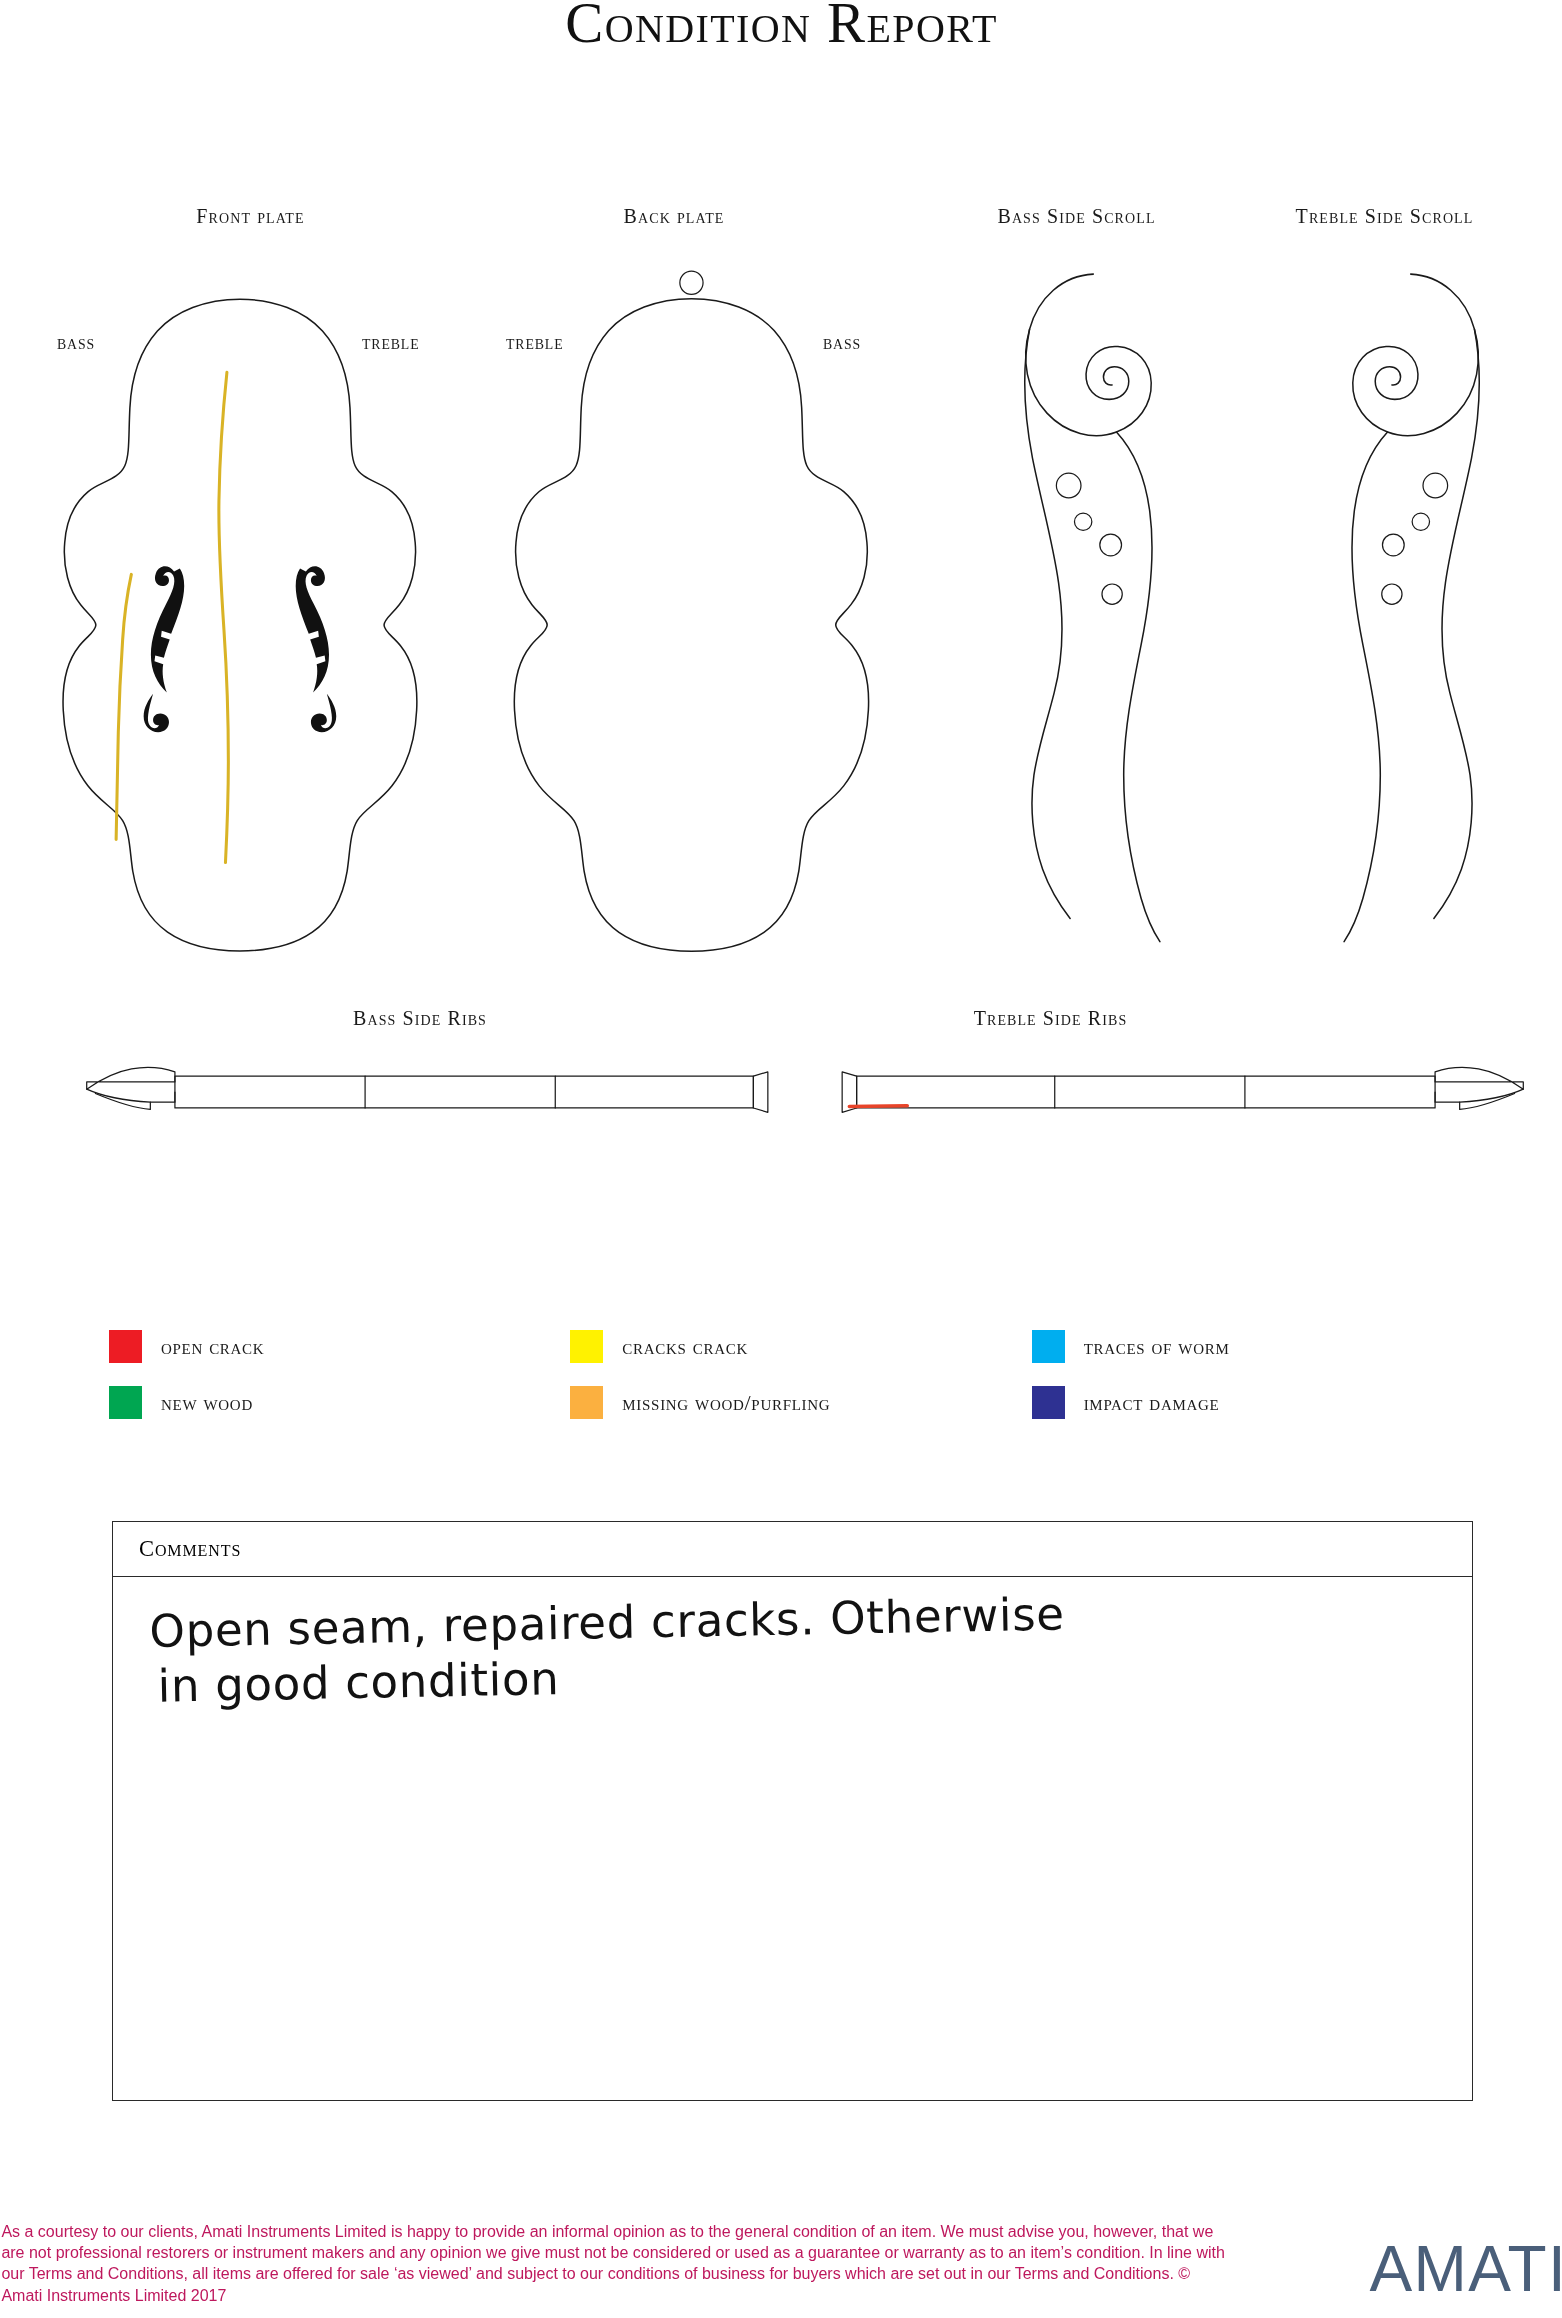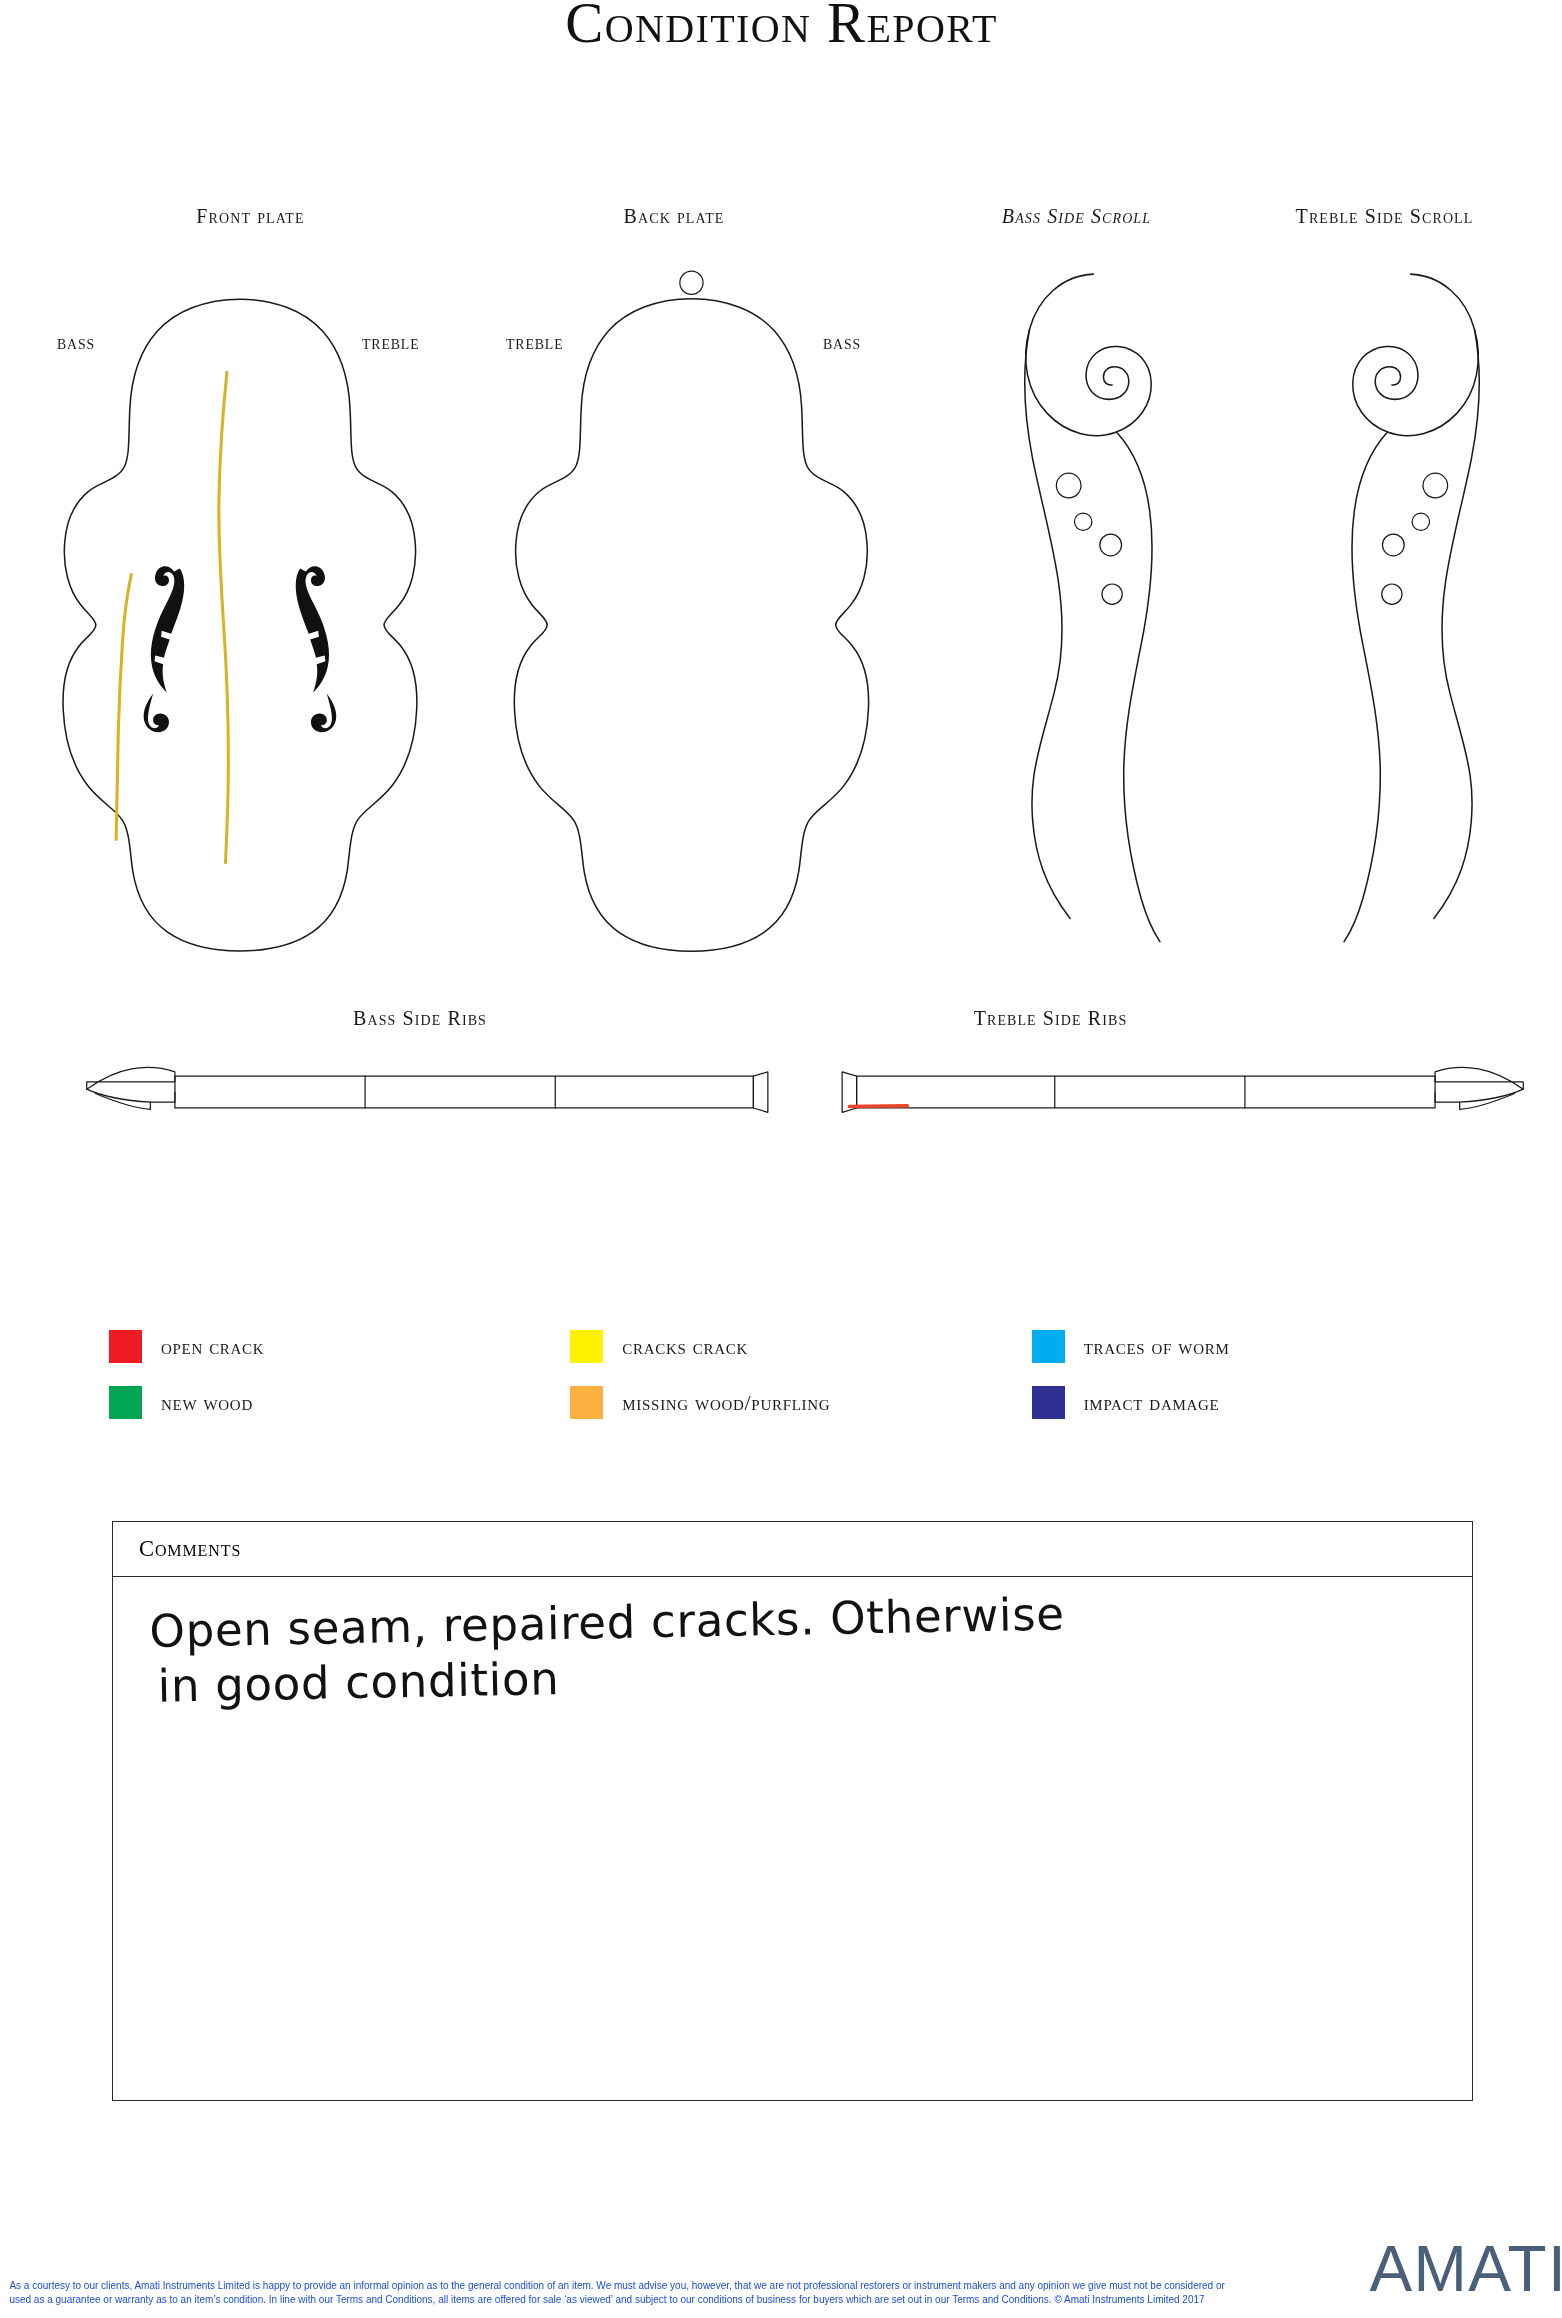--- a/index.html
+++ b/index.html
@@ -329,7 +329,7 @@
     </svg>
   </div>
 
-  <div class="diag-label" style="left:935px; top:205px; width:283px;font-style:italic;">Bass Side Scroll</div>
+  <div class="diag-label" style="left:935px; top:205px; width:283px;">Bass Side Scroll</div>
   <div class="svg-holder" style="left:1018px; top:268px;">
     <svg width="181" height="674" viewBox="0 0 250 930">
       <path class="ln" d="M104 8

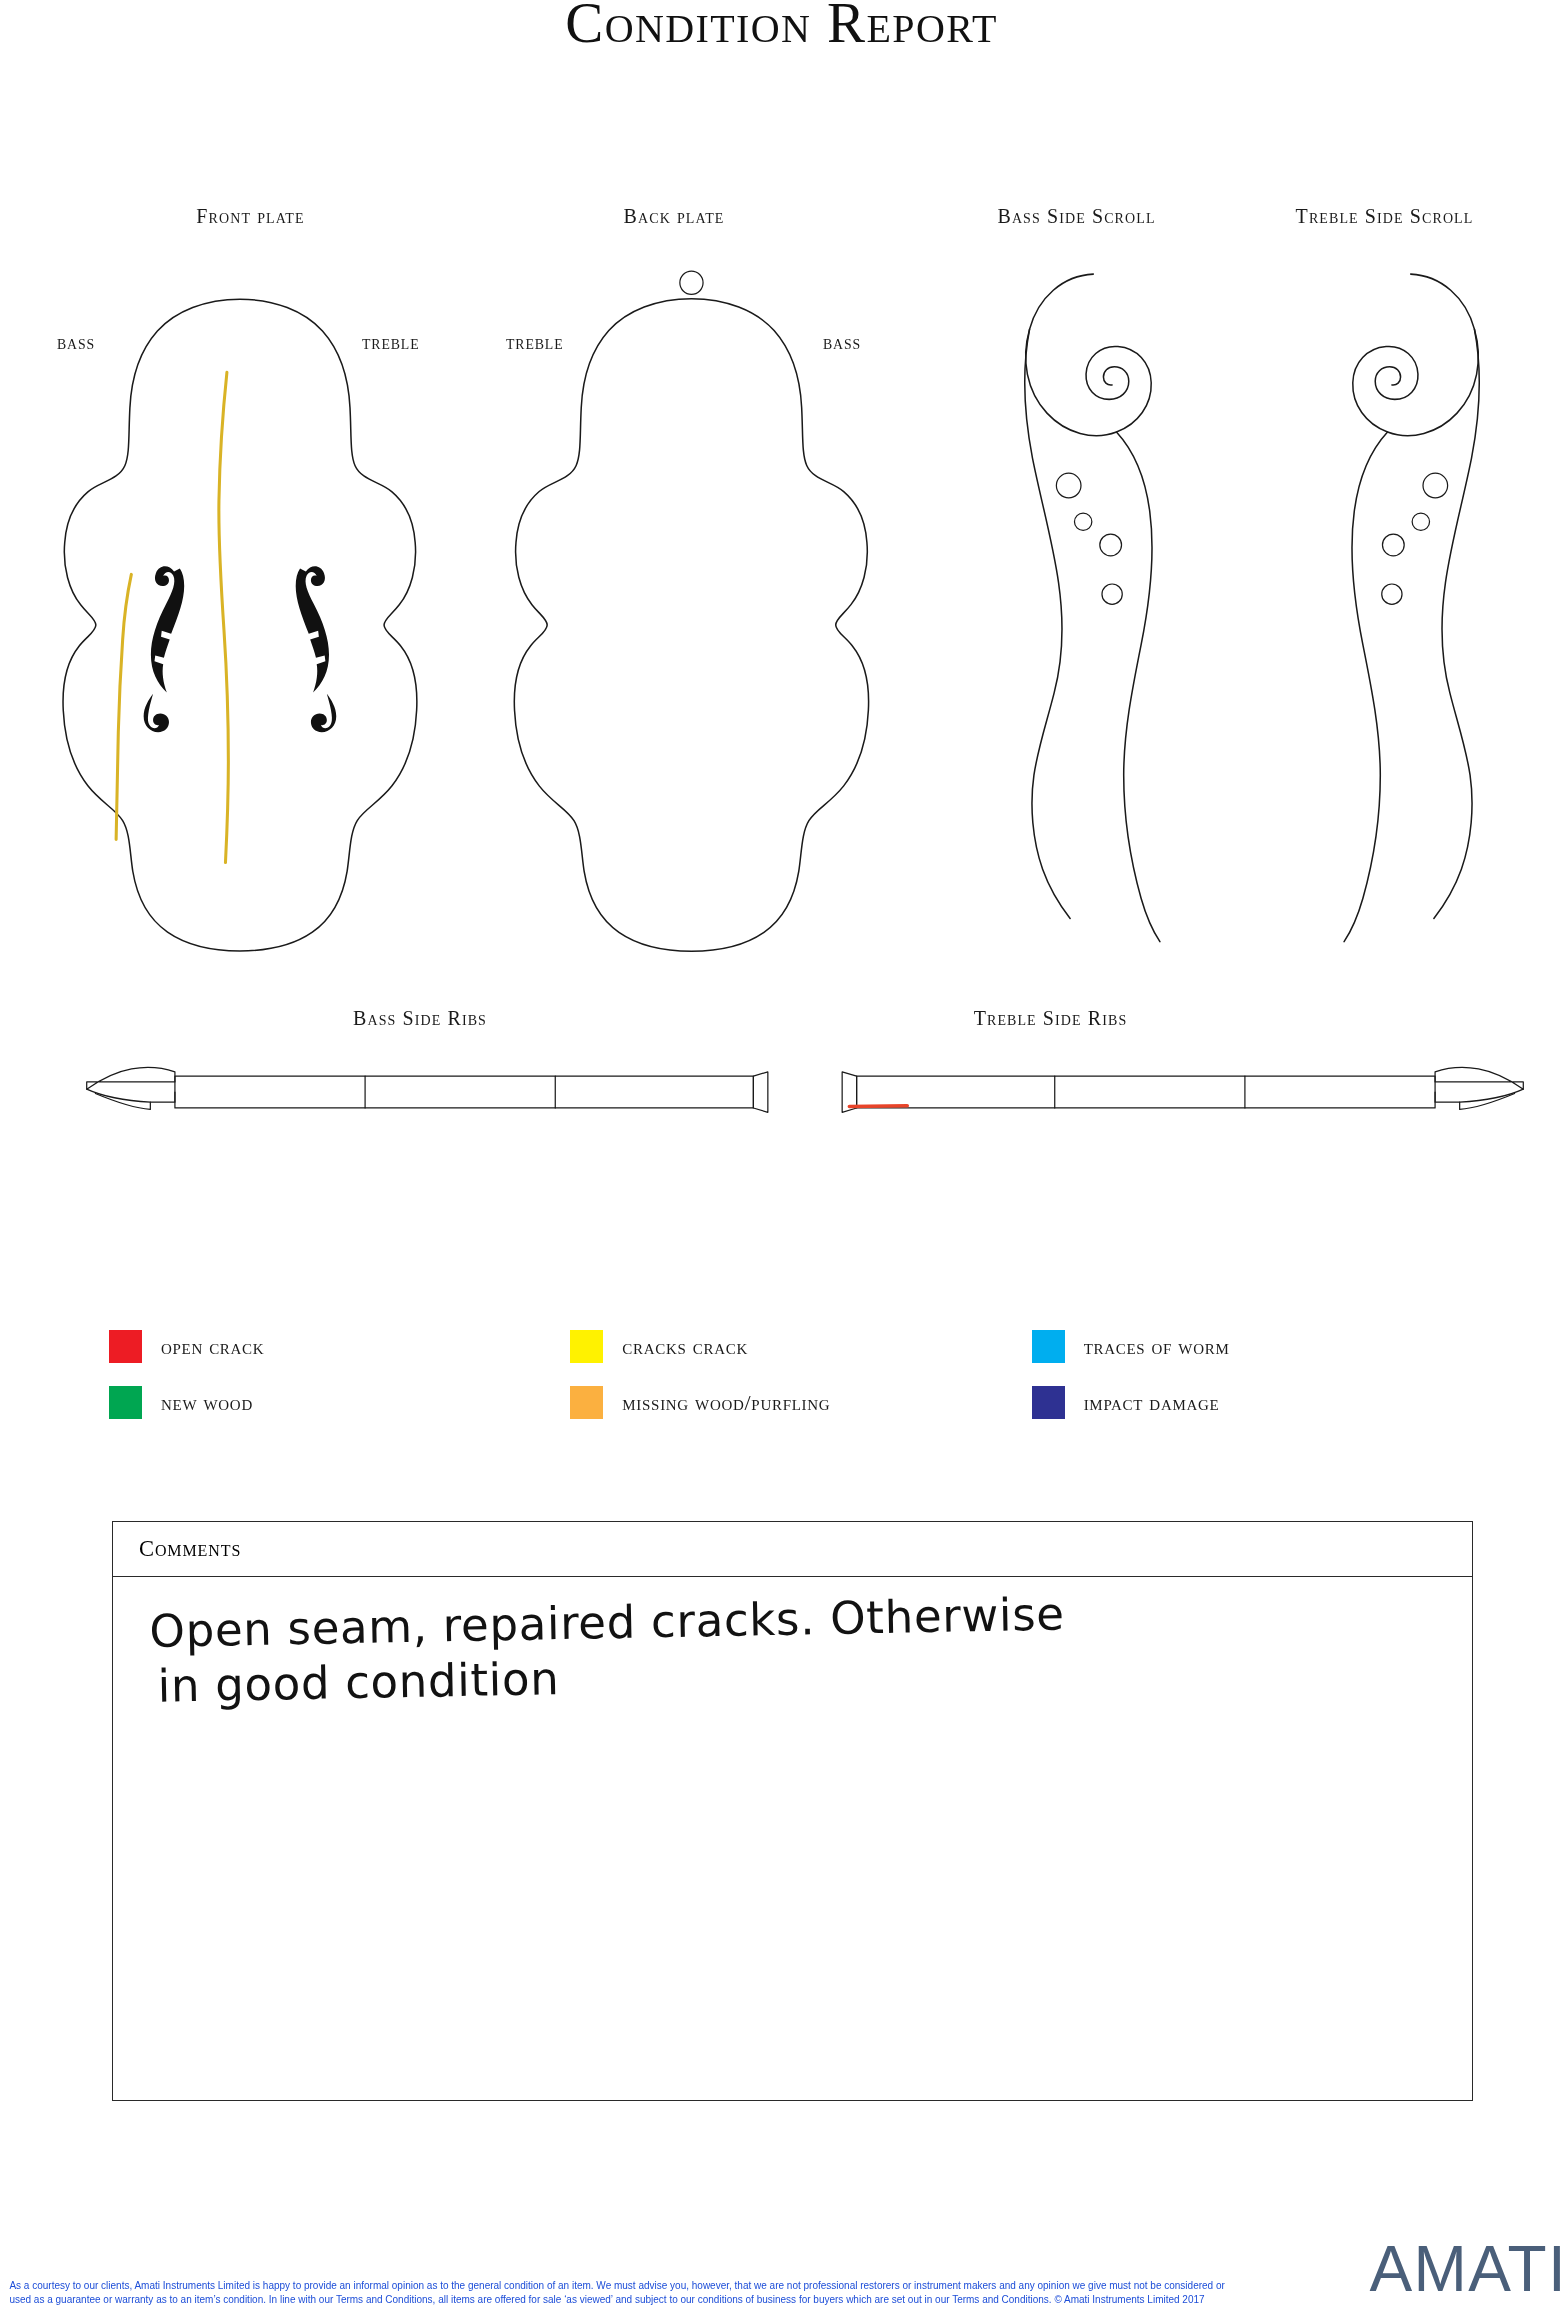--- a/index.html
+++ b/index.html
@@ -164,14 +164,14 @@
   
   .footer {
     position: absolute;
-    left: 8px;
+    left: 0;
     bottom: 13px;
     width: 1232px;
     padding-left: 1.4px;
     font-family: "Liberation Sans", sans-serif;
-    font-size: 10px;
+    font-size: 16px;
     line-height: 1.33;
-    color: #1d4ed8;
+    color: #be185d;
   }
   .logo {
     position: absolute;

